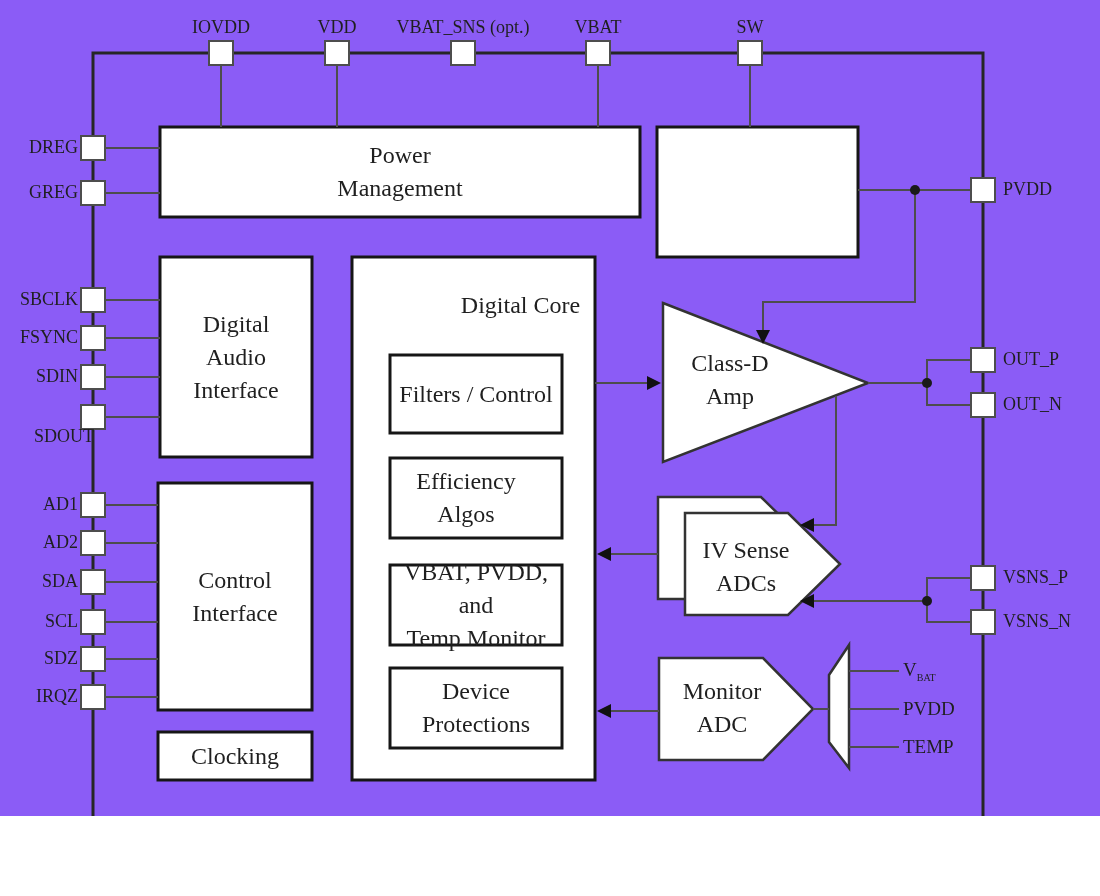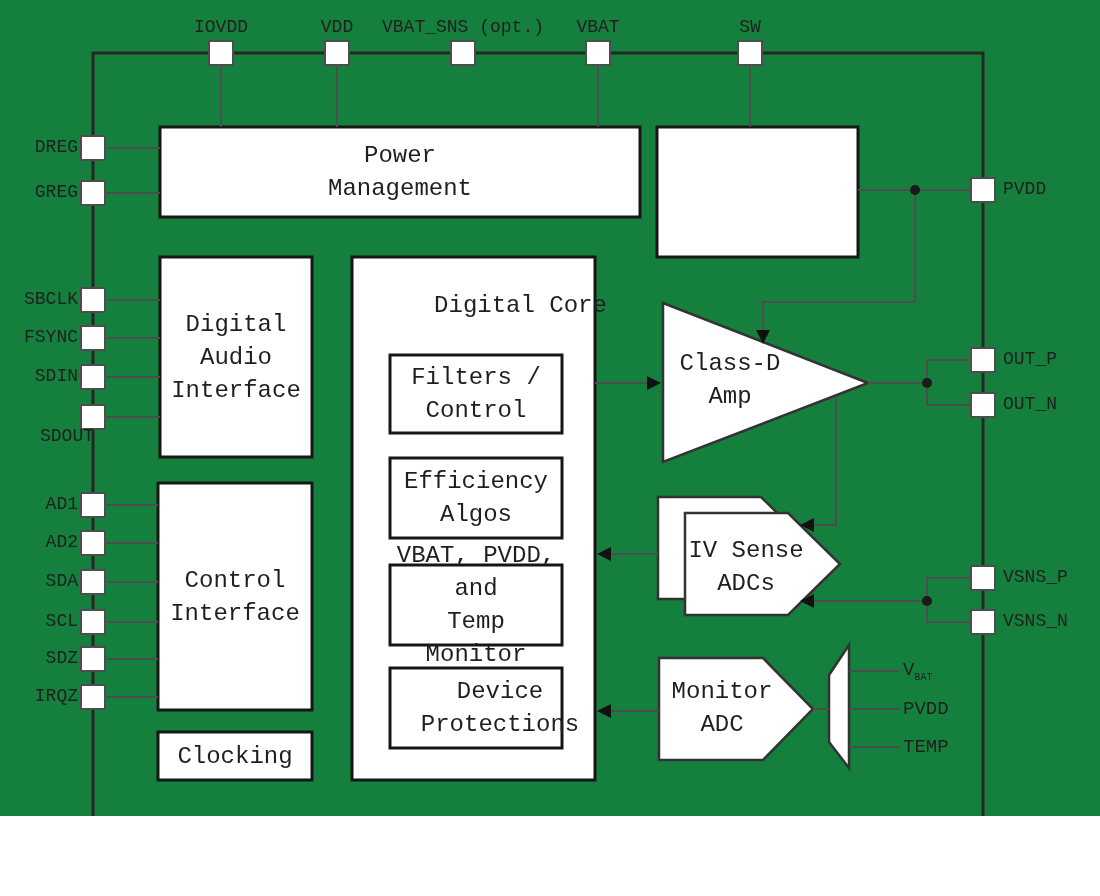--- a/index.html
+++ b/index.html
@@ -6,8 +6,8 @@
   #stage{
     position:relative;
     width:1100px;height:816px;
-    background:#15803d;
-    font-family:Liberation Mono, monospace;
+    background:#8b5cf6;
+    font-family:Liberation Serif, serif;
     color:#1f1f1f;
     overflow:hidden;
   }

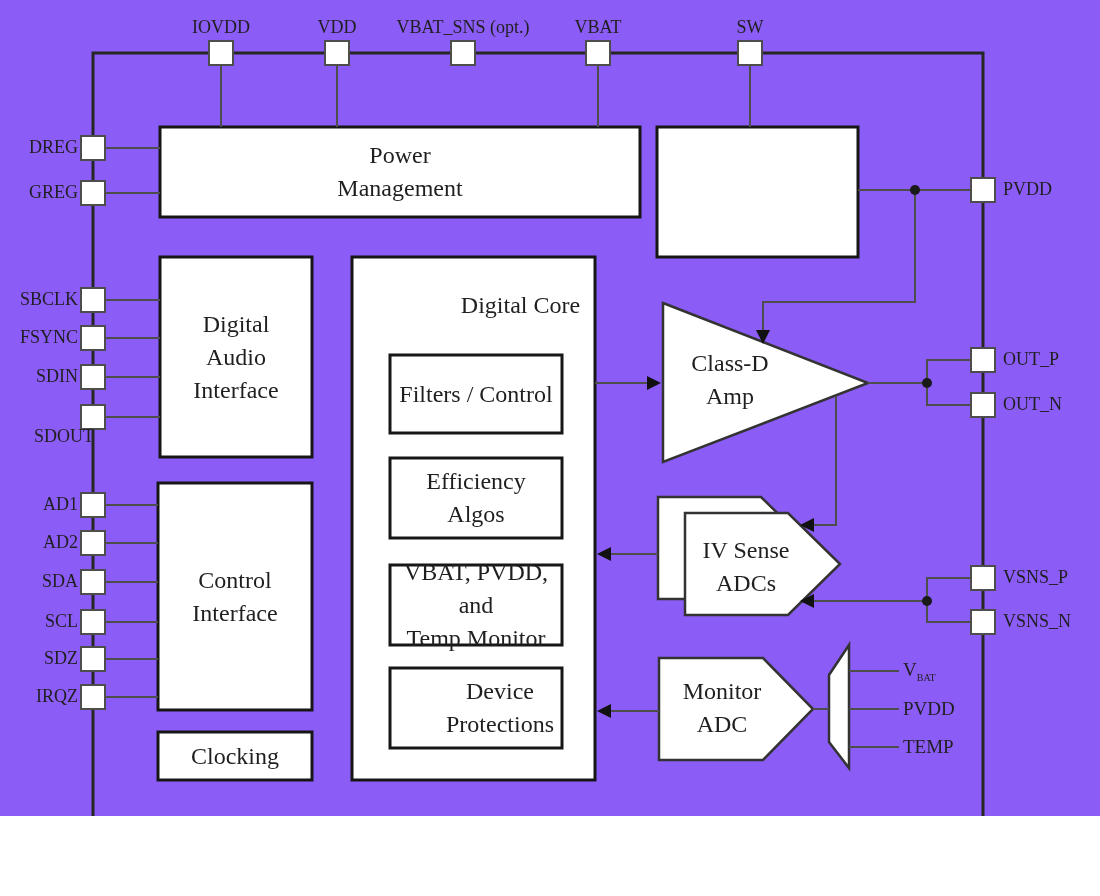--- a/index.html
+++ b/index.html
@@ -195,7 +195,7 @@
   <div class="blk" style="left:158px;top:732px;width:154px;height:48px;">Clocking</div>
   <div class="blk" style="left:371px;top:292px;width:243px;height:26px;padding-left:28px;">Digital Core</div>
   <div class="blk" style="left:390px;top:355px;width:172px;height:78px;">Filters / Control</div>
-  <div class="blk" style="left:390px;top:458px;width:172px;height:80px;">Efficiency
+  <div class="blk" style="left:380px;top:458px;width:172px;height:80px;">Efficiency
 Algos</div>
   <div class="blk" style="left:390px;top:565px;width:172px;height:80px;">VBAT, PVDD, and
 Temp Monitor</div>

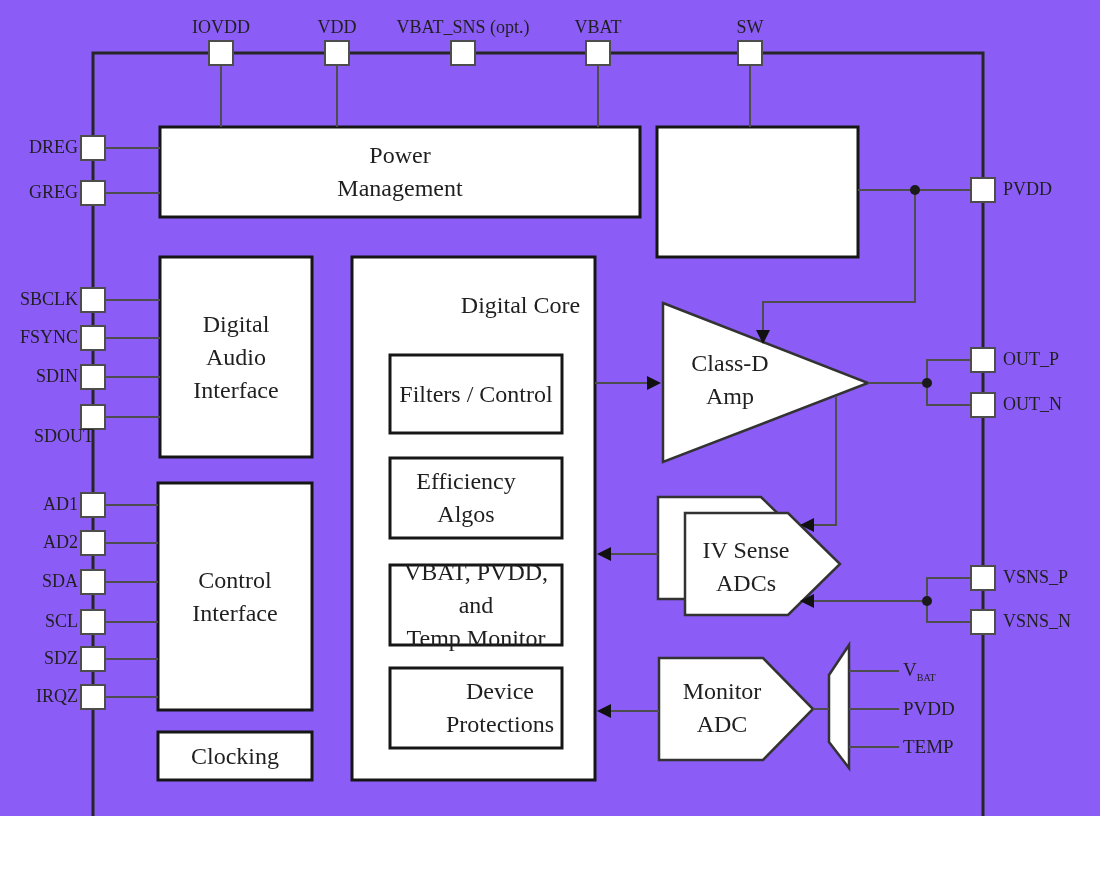--- a/index.html
+++ b/index.html
@@ -199,7 +199,7 @@
 Algos</div>
   <div class="blk" style="left:390px;top:565px;width:172px;height:80px;">VBAT, PVDD, and
 Temp Monitor</div>
-  <div class="blk" style="left:390px;top:668px;width:172px;height:80px;padding-left:24px;">Device
+  <div class="blk" style="left:390px;top:668px;width:172px;height:80px;">Device
 Protections</div>
   <div class="blk" style="left:660px;top:355px;width:140px;height:50px;">Class-D
 Amp</div>

